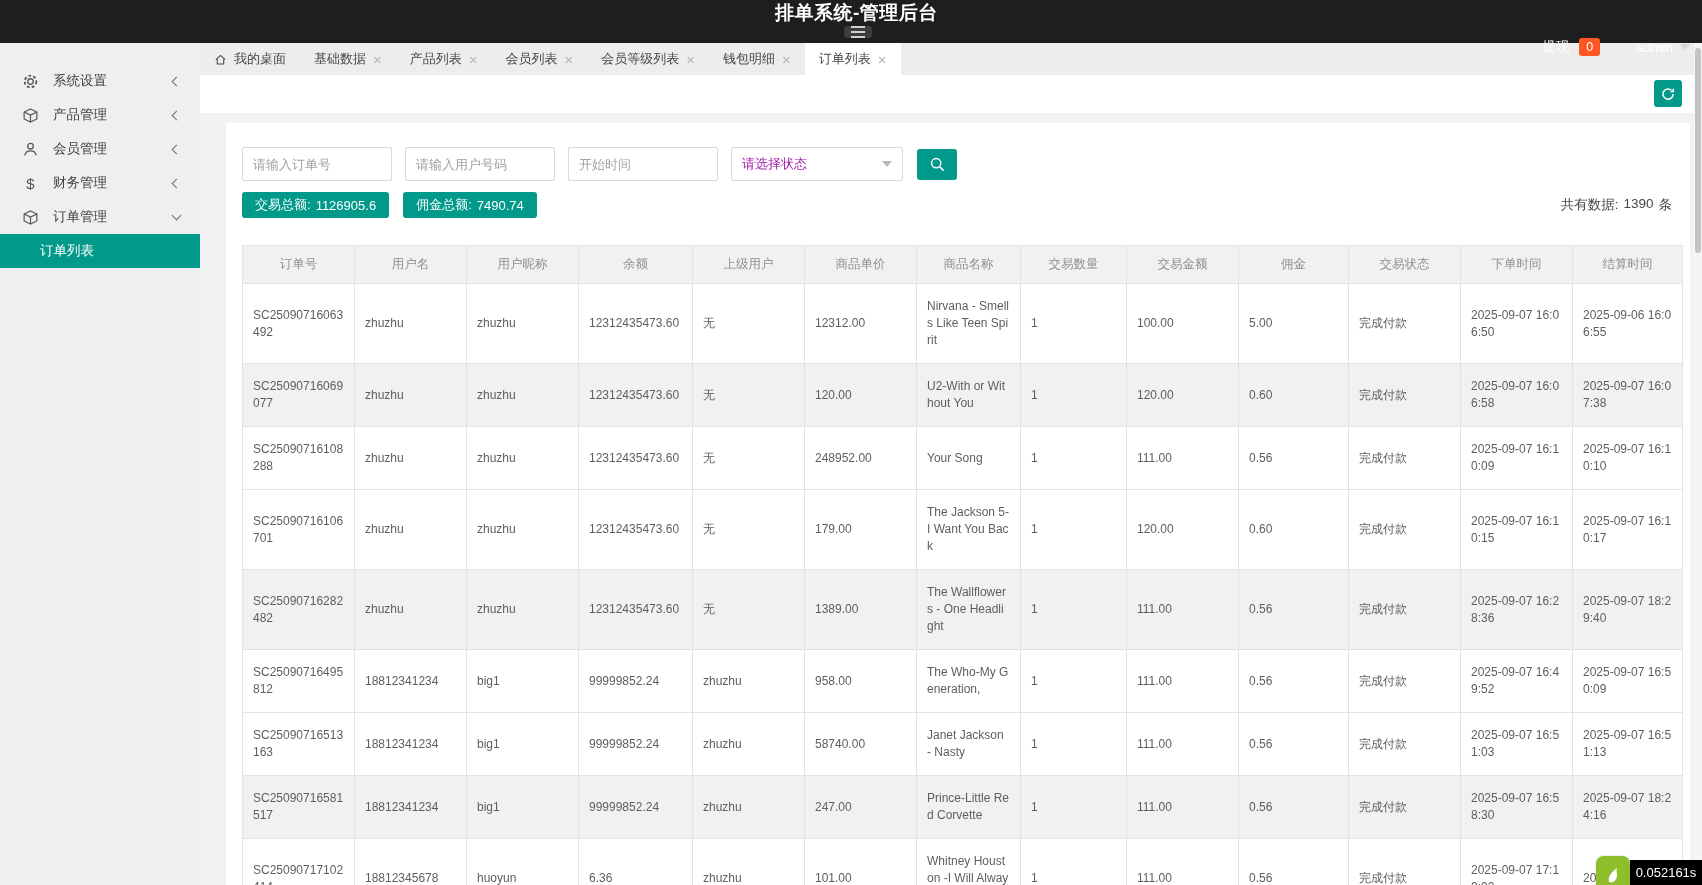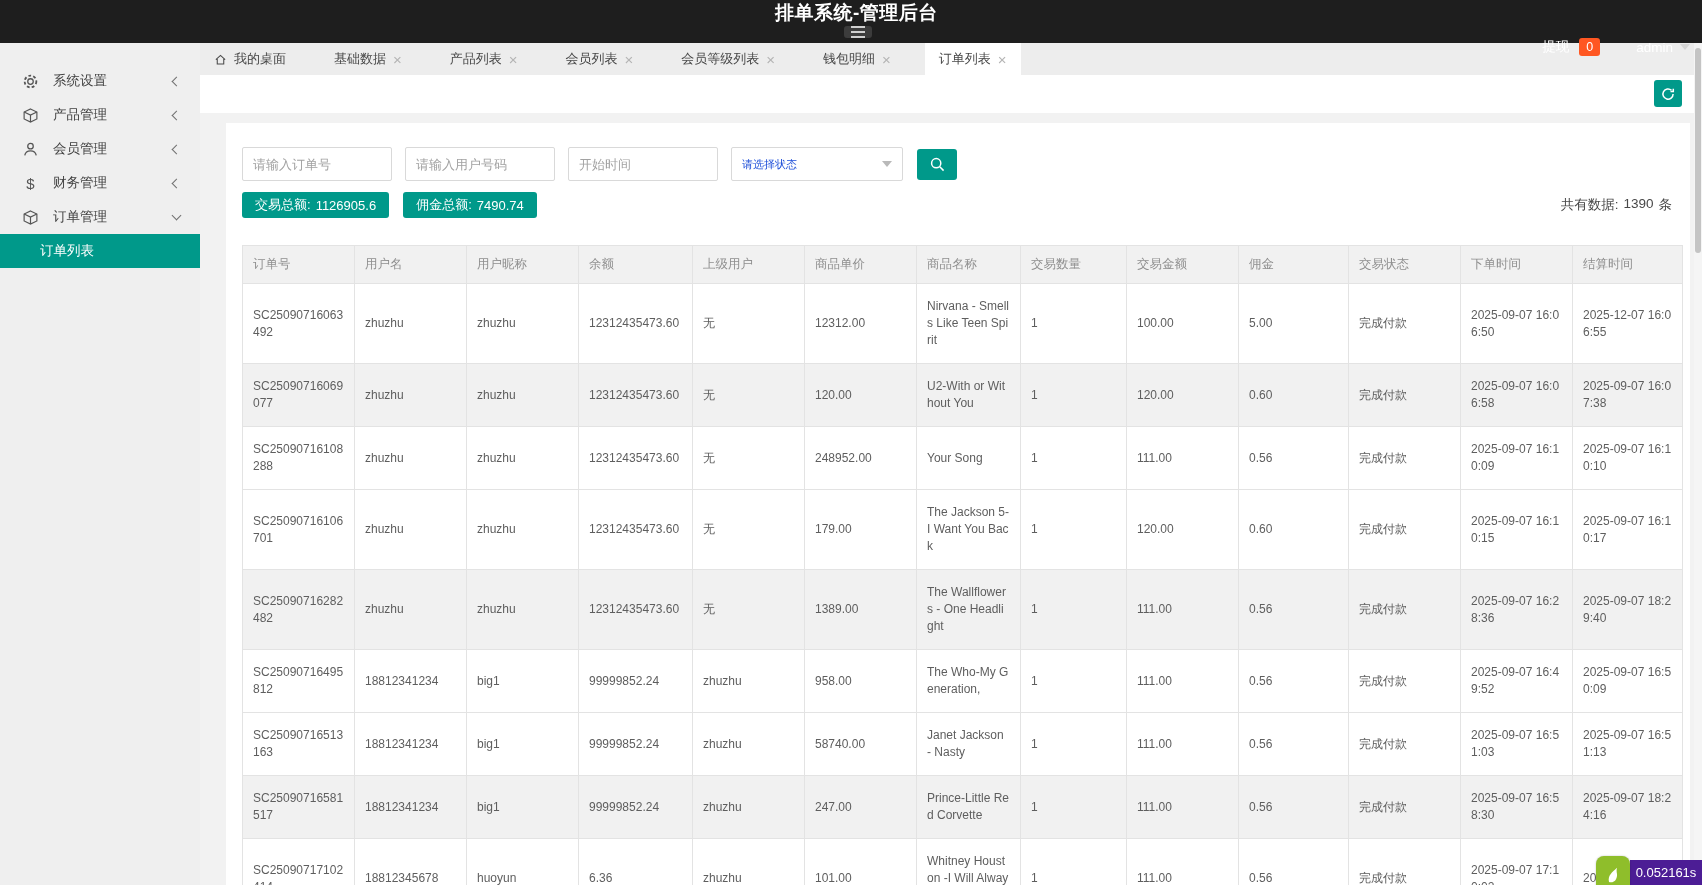--- a/index.html
+++ b/index.html
@@ -28,7 +28,7 @@
 
   
   .main { position:absolute; left:200px; top:43px; right:0; bottom:0; }
-  .tabbar { height:32px; background:#ededed; display:flex; align-items:stretch; overflow:hidden;gap:20px; }
+  .tabbar { height:32px; background:#ededed; display:flex; align-items:stretch; overflow:hidden; }
   .tab { display:flex; align-items:center; padding:0 14px; font-size:13px; color:#474747; gap:7px; cursor:pointer; white-space:nowrap; }
   .tab.active { background:#fff; }
   .tab-close { color:#b4b4b4; font-size:15px; line-height:1; cursor:pointer; }

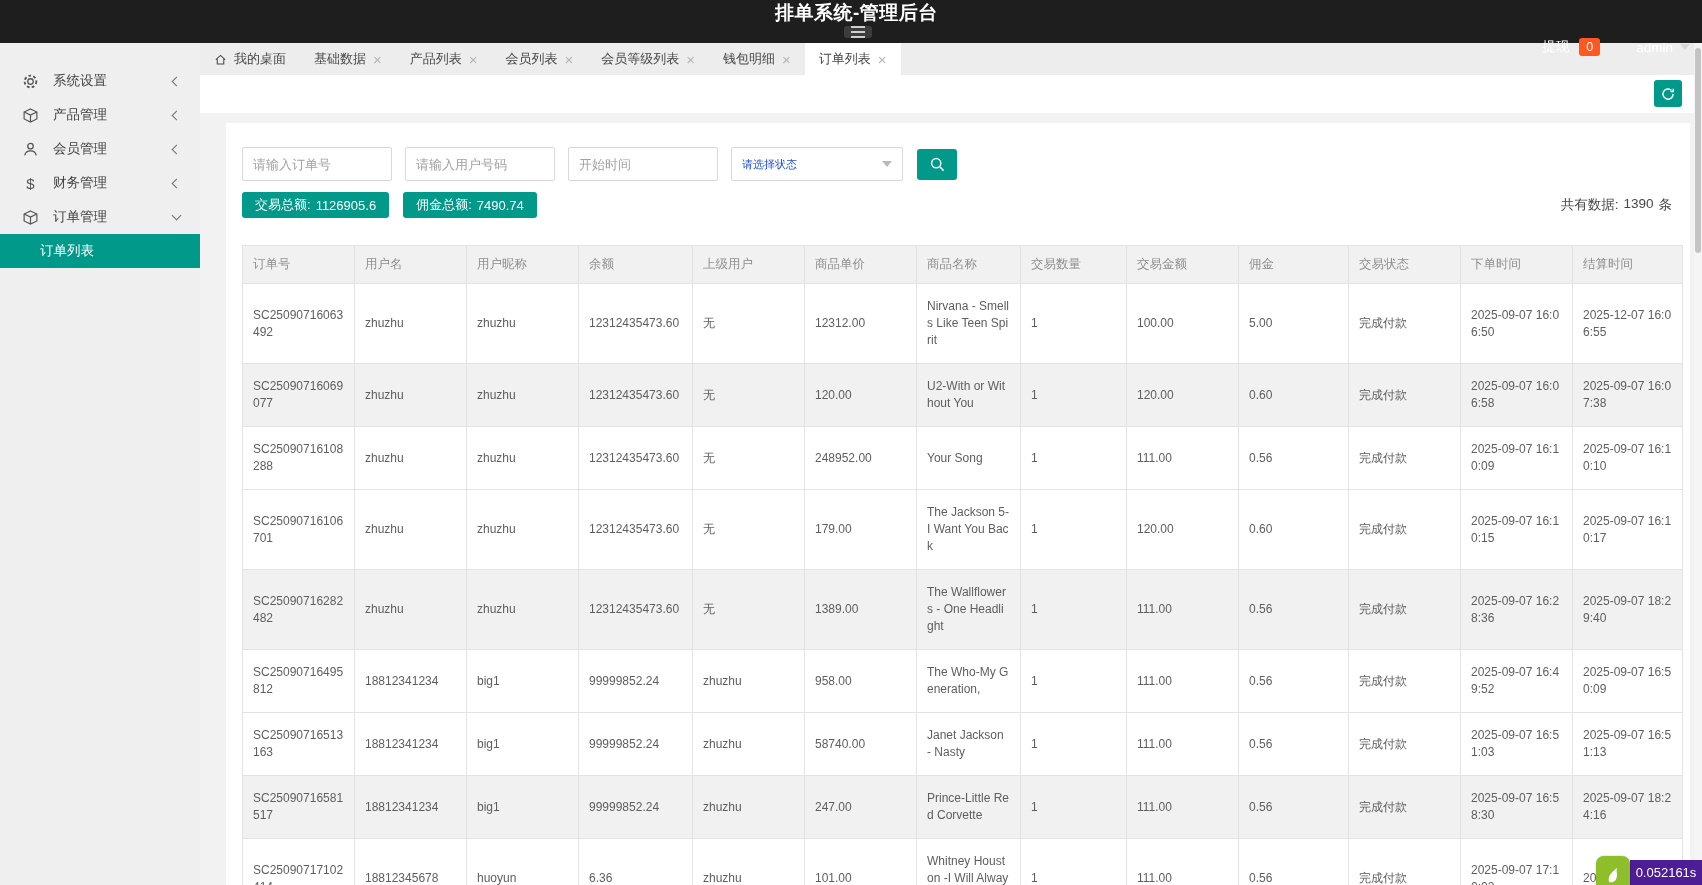--- a/index.html
+++ b/index.html
@@ -42,7 +42,7 @@
   .filters { display:flex; gap:13px; align-items:center; }
   .f-input { width:150px; height:34px; border:1px solid #d9d9d9; border-radius:2px; padding:12px 10px; font-size:13px; color:#333; font-family:inherit; }
   .f-input::placeholder { color:#a2a2a2; }
-  .f-select { width:172px; height:34px; border:1px solid #d9d9d9; border-radius:2px; padding:0 10px; font-size:11px; color:#1d4ed8; display:flex; align-items:center; position:relative; cursor:pointer; background:#fff;font-family:Liberation Serif, serif; }
+  .f-select { width:172px; height:34px; border:1px solid #d9d9d9; border-radius:2px; padding:0 10px; font-size:13px; color:#a21caf; display:flex; align-items:center; position:relative; cursor:pointer; background:#fff;font-family:Liberation Serif, serif; }
   .f-select .sel-caret { position:absolute; right:10px; width:0; height:0; border-left:5px solid transparent; border-right:5px solid transparent; border-top:6px solid #b9b9b9; }
   .search-btn { width:40px; height:31px; background:#00998a; border:none; border-radius:3px; display:flex; align-items:center; justify-content:center; cursor:pointer; margin-left:1px; }
 

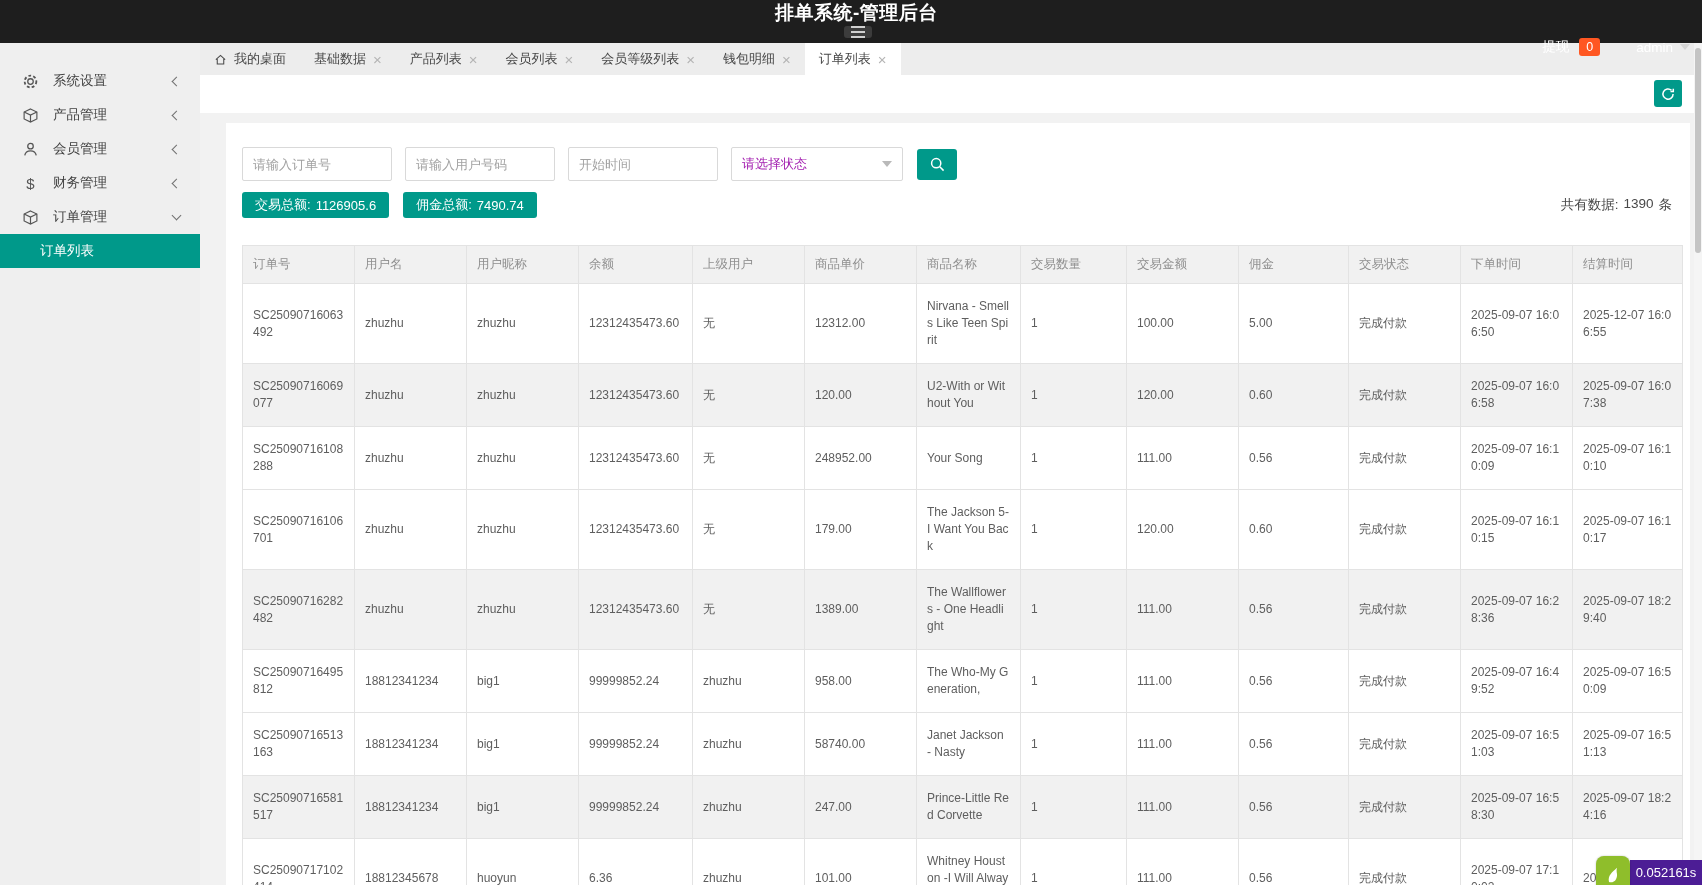--- a/index.html
+++ b/index.html
@@ -51,7 +51,7 @@
   .record-count { margin-left:auto; color:#484848; font-size:13.5px; padding-right:2px; display:flex; gap:5px; }
 
   table.order-table { margin-top:27px; width:100%; border-collapse:collapse; table-layout:fixed; }
-  .order-table th { background:#f1f1f1; color:#8f8f8f; font-weight:normal; font-size:12.5px; text-align:left; padding:10px; border:1px solid #e3e3e3; }
+  .order-table th { background:#f1f1f1; color:#8f8f8f; font-weight:normal; font-size:12.5px; text-align:center; padding:10px; border:1px solid #e3e3e3; }
   .order-table td { font-size:12px; color:#5e5e5e; padding:14px 10px; border:1px solid #e3e3e3; word-break:break-all; line-height:17px; vertical-align:middle; background-clip:padding-box; }
   .order-table tbody tr:nth-child(3n+2) td { background:#f1f1f1; }
 

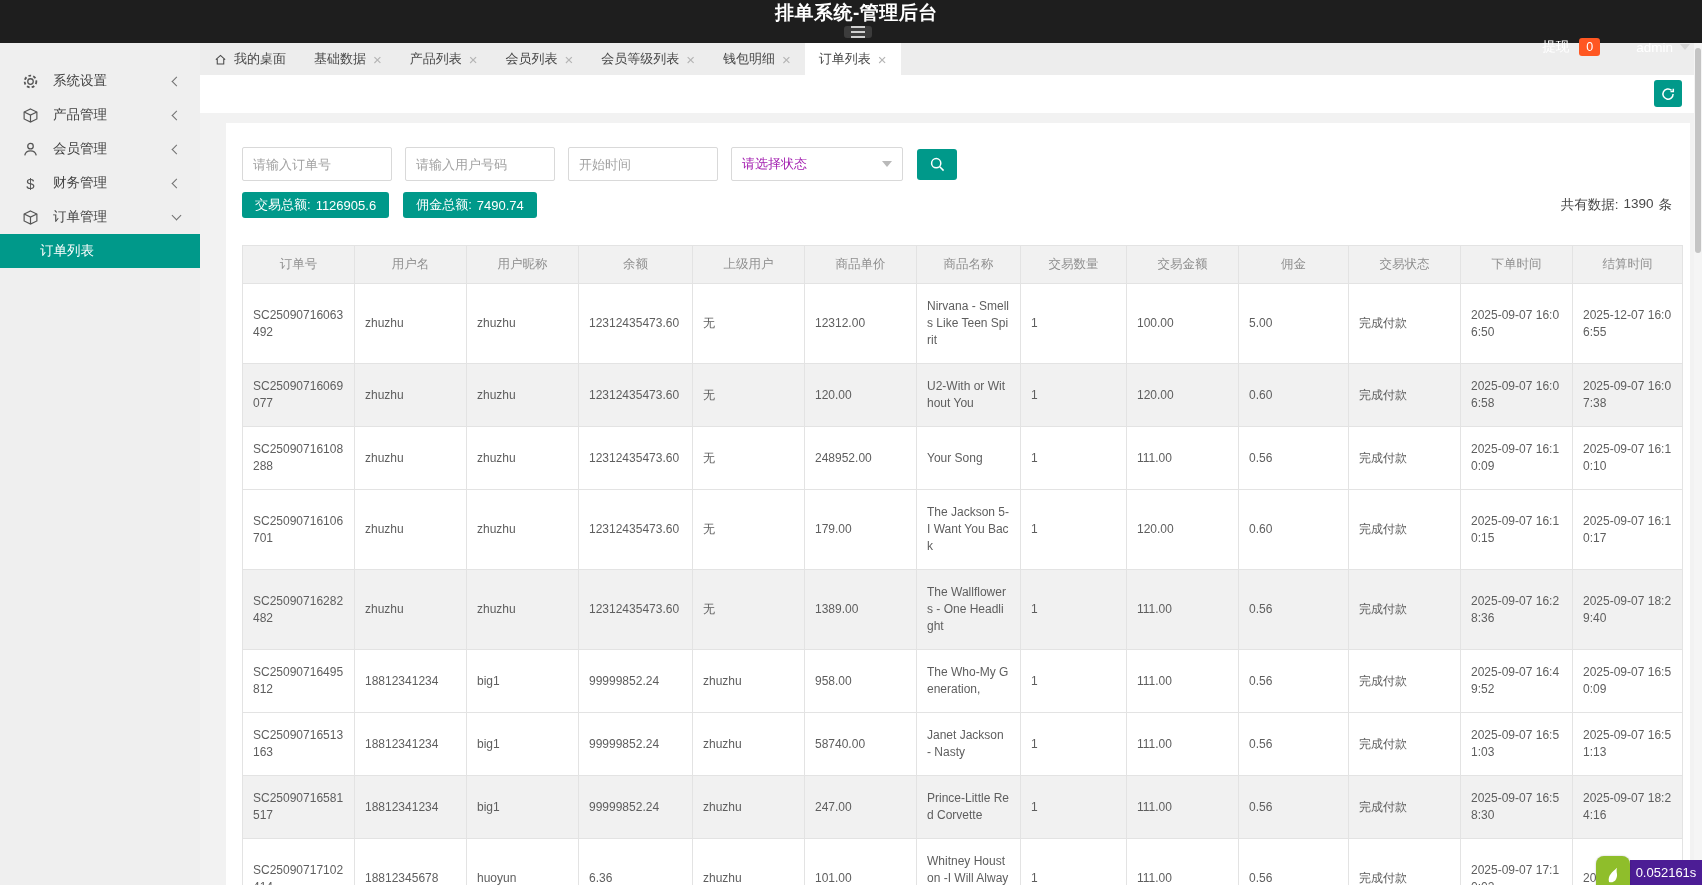--- a/index.html
+++ b/index.html
@@ -262,7 +262,7 @@
             <td>5.00</td>
             <td>完成付款</td>
             <td>2025-09-07 16:06:50</td>
-            <td>2025-12-07 16:06:55</td>
+            <td>2025-09-06 16:06:55</td>
           </tr>
           <tr>
             <td>SC25090716069077</td>

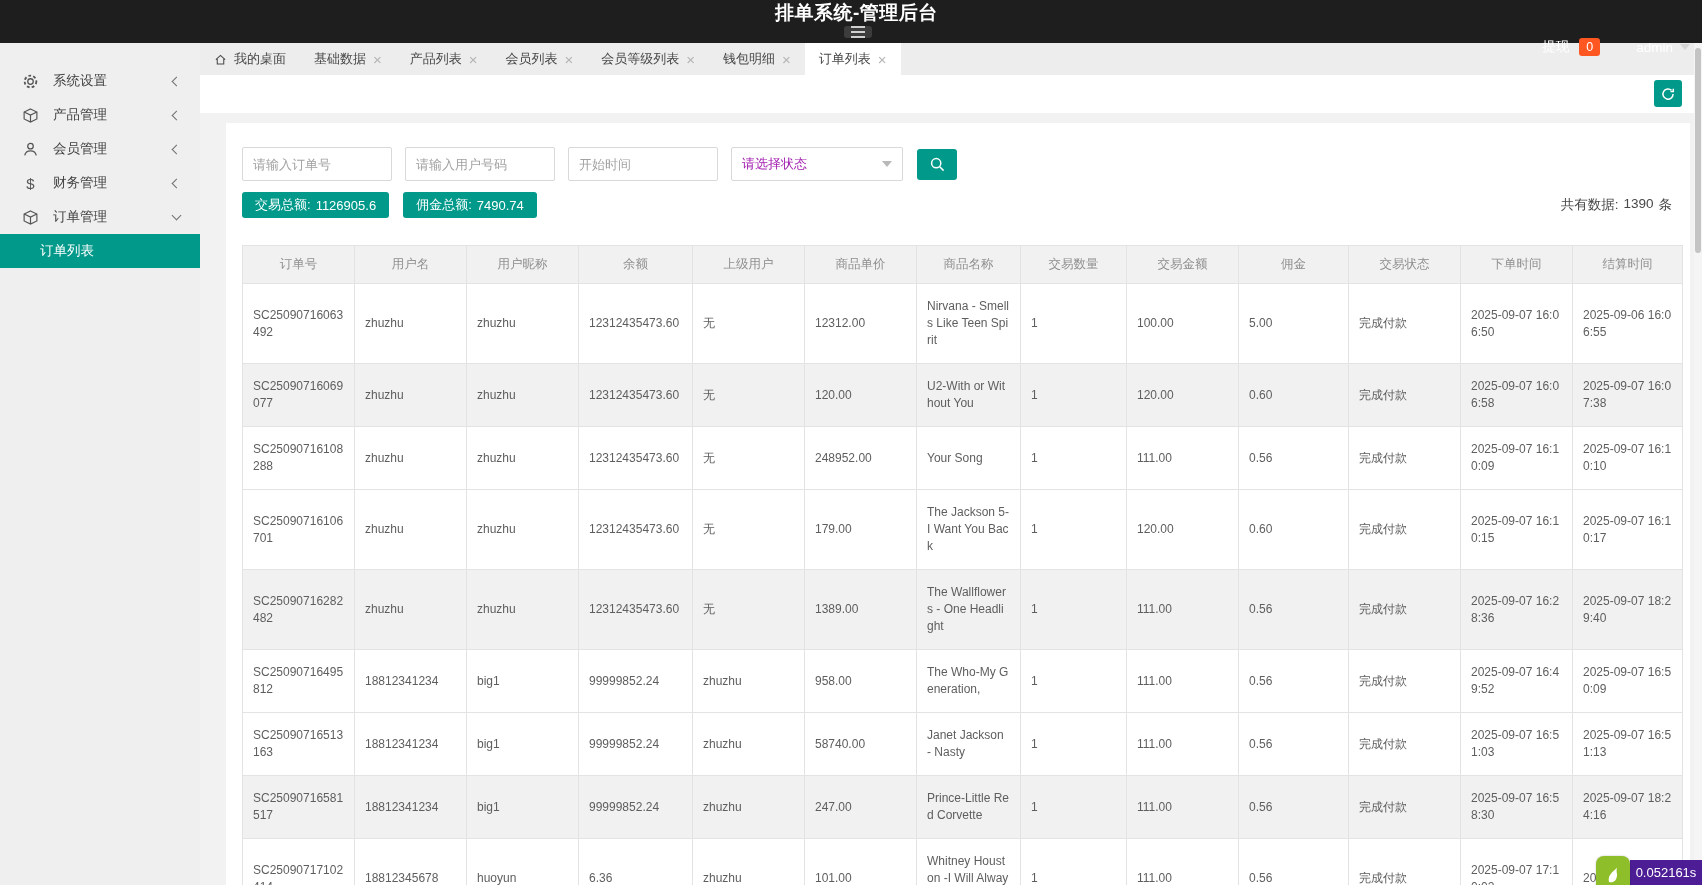--- a/index.html
+++ b/index.html
@@ -62,7 +62,7 @@
   
   .perf { position:absolute; right:0; bottom:0; z-index:50; display:flex; align-items:flex-end; }
   .perf-logo { width:34px; height:38px; background:#8fbe2b; border-radius:8px; position:relative; bottom:-9px; display:flex; align-items:center; justify-content:center; box-shadow:0 0 2px rgba(0,0,0,.25); }
-  .perf-box { width:72px; height:25px; background:#4c1d95; color:#fff; font-size:13px; display:flex; align-items:center; justify-content:center; }
+  .perf-box { width:72px; height:25px; background:#000000; color:#fff; font-size:13px; display:flex; align-items:center; justify-content:center; }
 </style>
 </head>
 <body>

